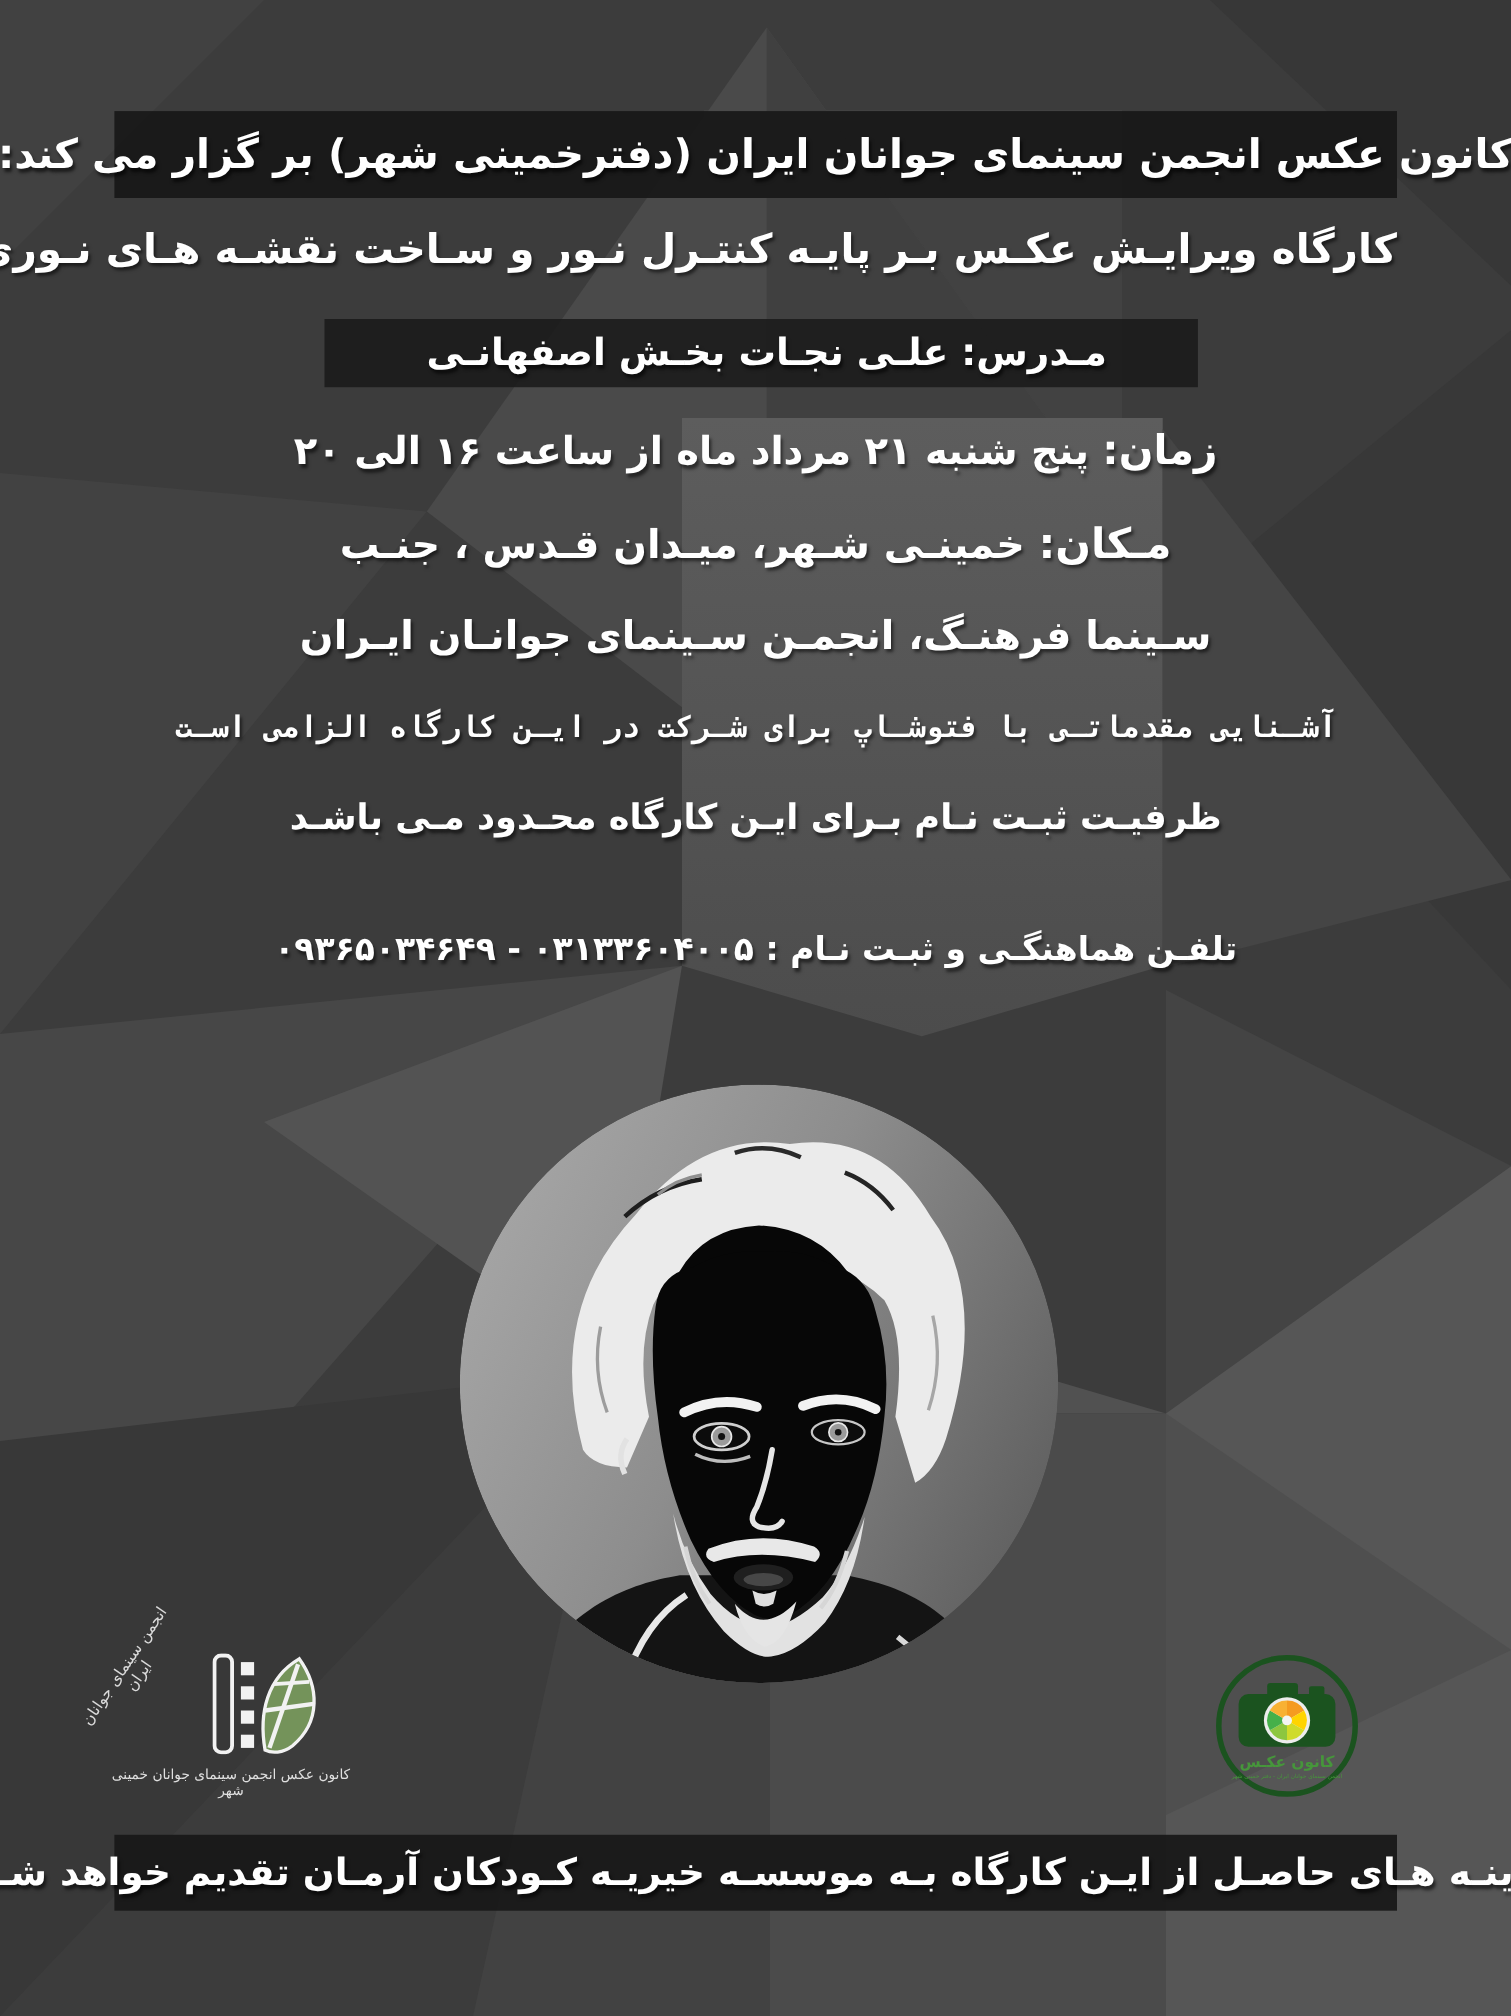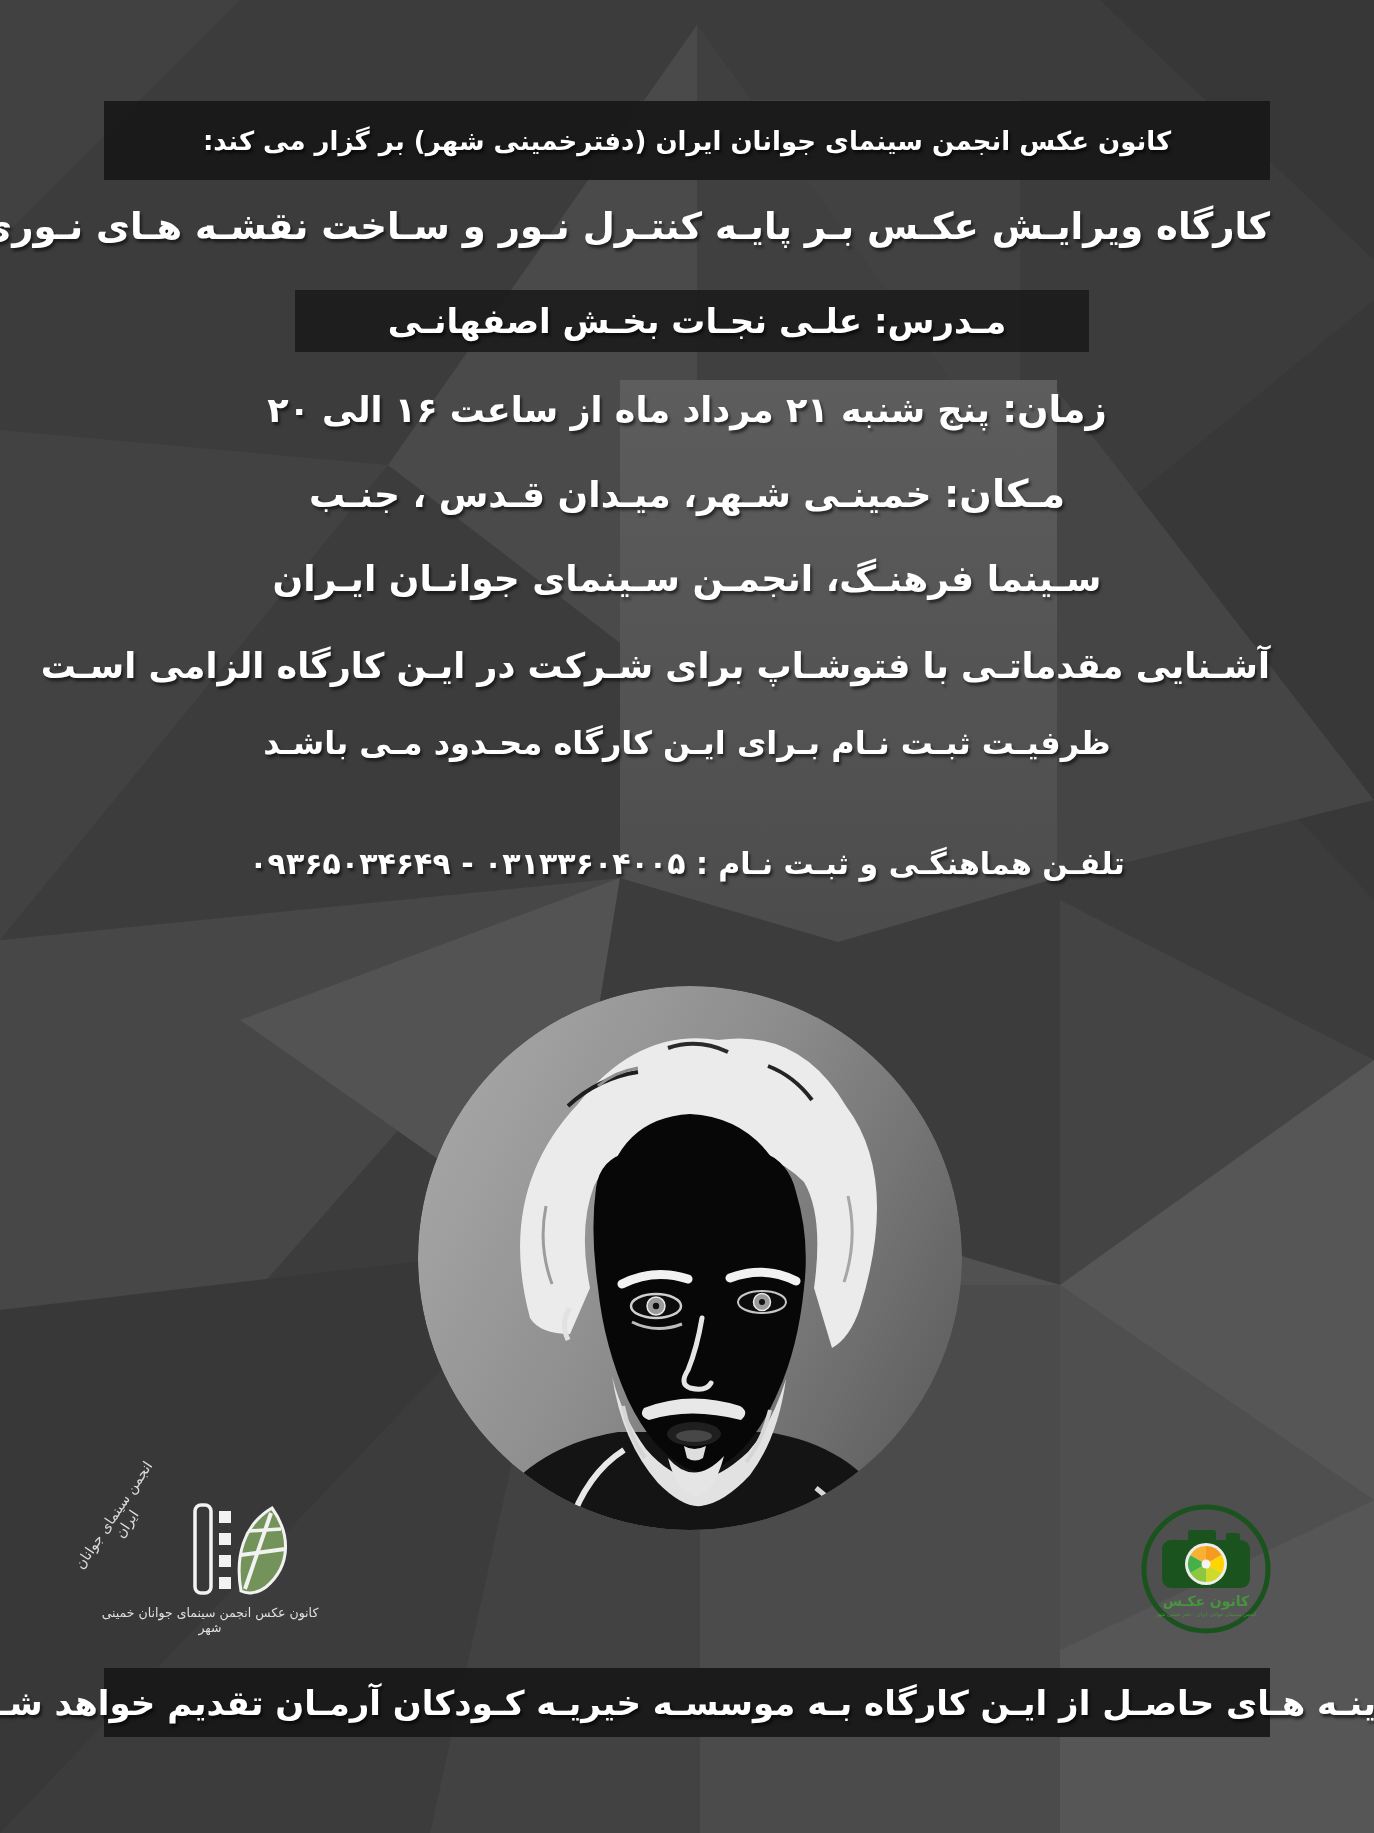--- a/index.html
+++ b/index.html
@@ -25,7 +25,7 @@
     direction:rtl;color:#fff;font-weight:bold;white-space:nowrap;
     text-shadow:2px 3px 3px rgba(0,0,0,.6);
   }
-  .top-bar{top:101px;height:79px;font-size:26px;}
+  .top-bar{top:101px;height:79px;font-size:37px;}
   .line2{top:205px;font-size:37px;}
   .instructor-bar{
     position:absolute;left:295px;top:290px;width:784px;height:62px;

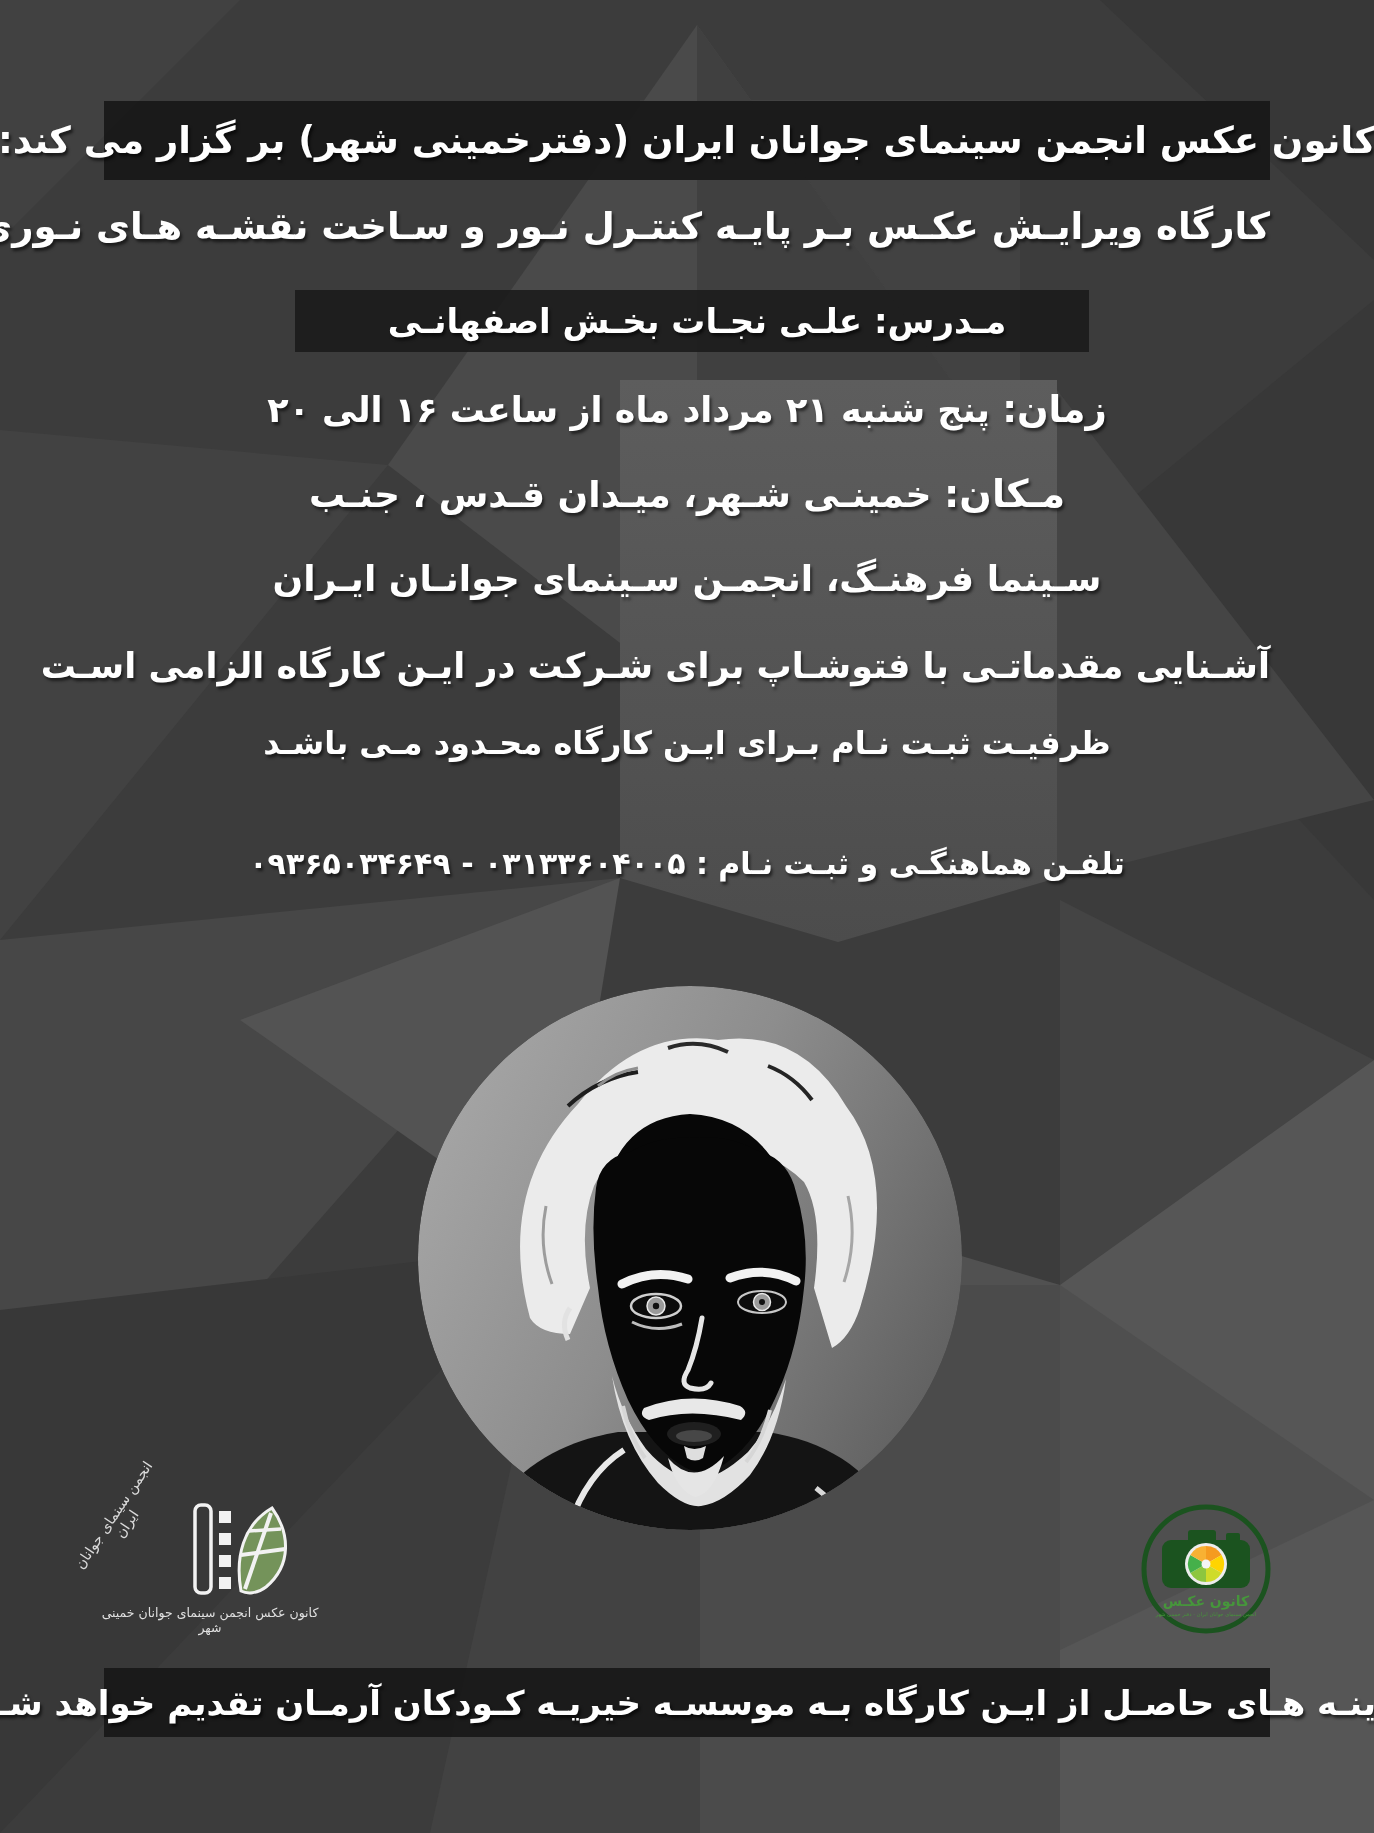--- a/index.html
+++ b/index.html
@@ -37,7 +37,7 @@
   .time-line{top:388px;font-size:35px;}
   .loc-line1{top:472px;font-size:36px;}
   .loc-line2{top:558px;font-size:36px;}
-  .note1{top:646px;font-size:35px;}
+  .note1{top:646px;font-size:27px;font-family:Liberation Mono, monospace;}
   .note2{top:724px;font-size:32px;}
   .phone-line{top:806px;font-size:30px;margin-top:40px;}
   .label{font-size:1.06em;}

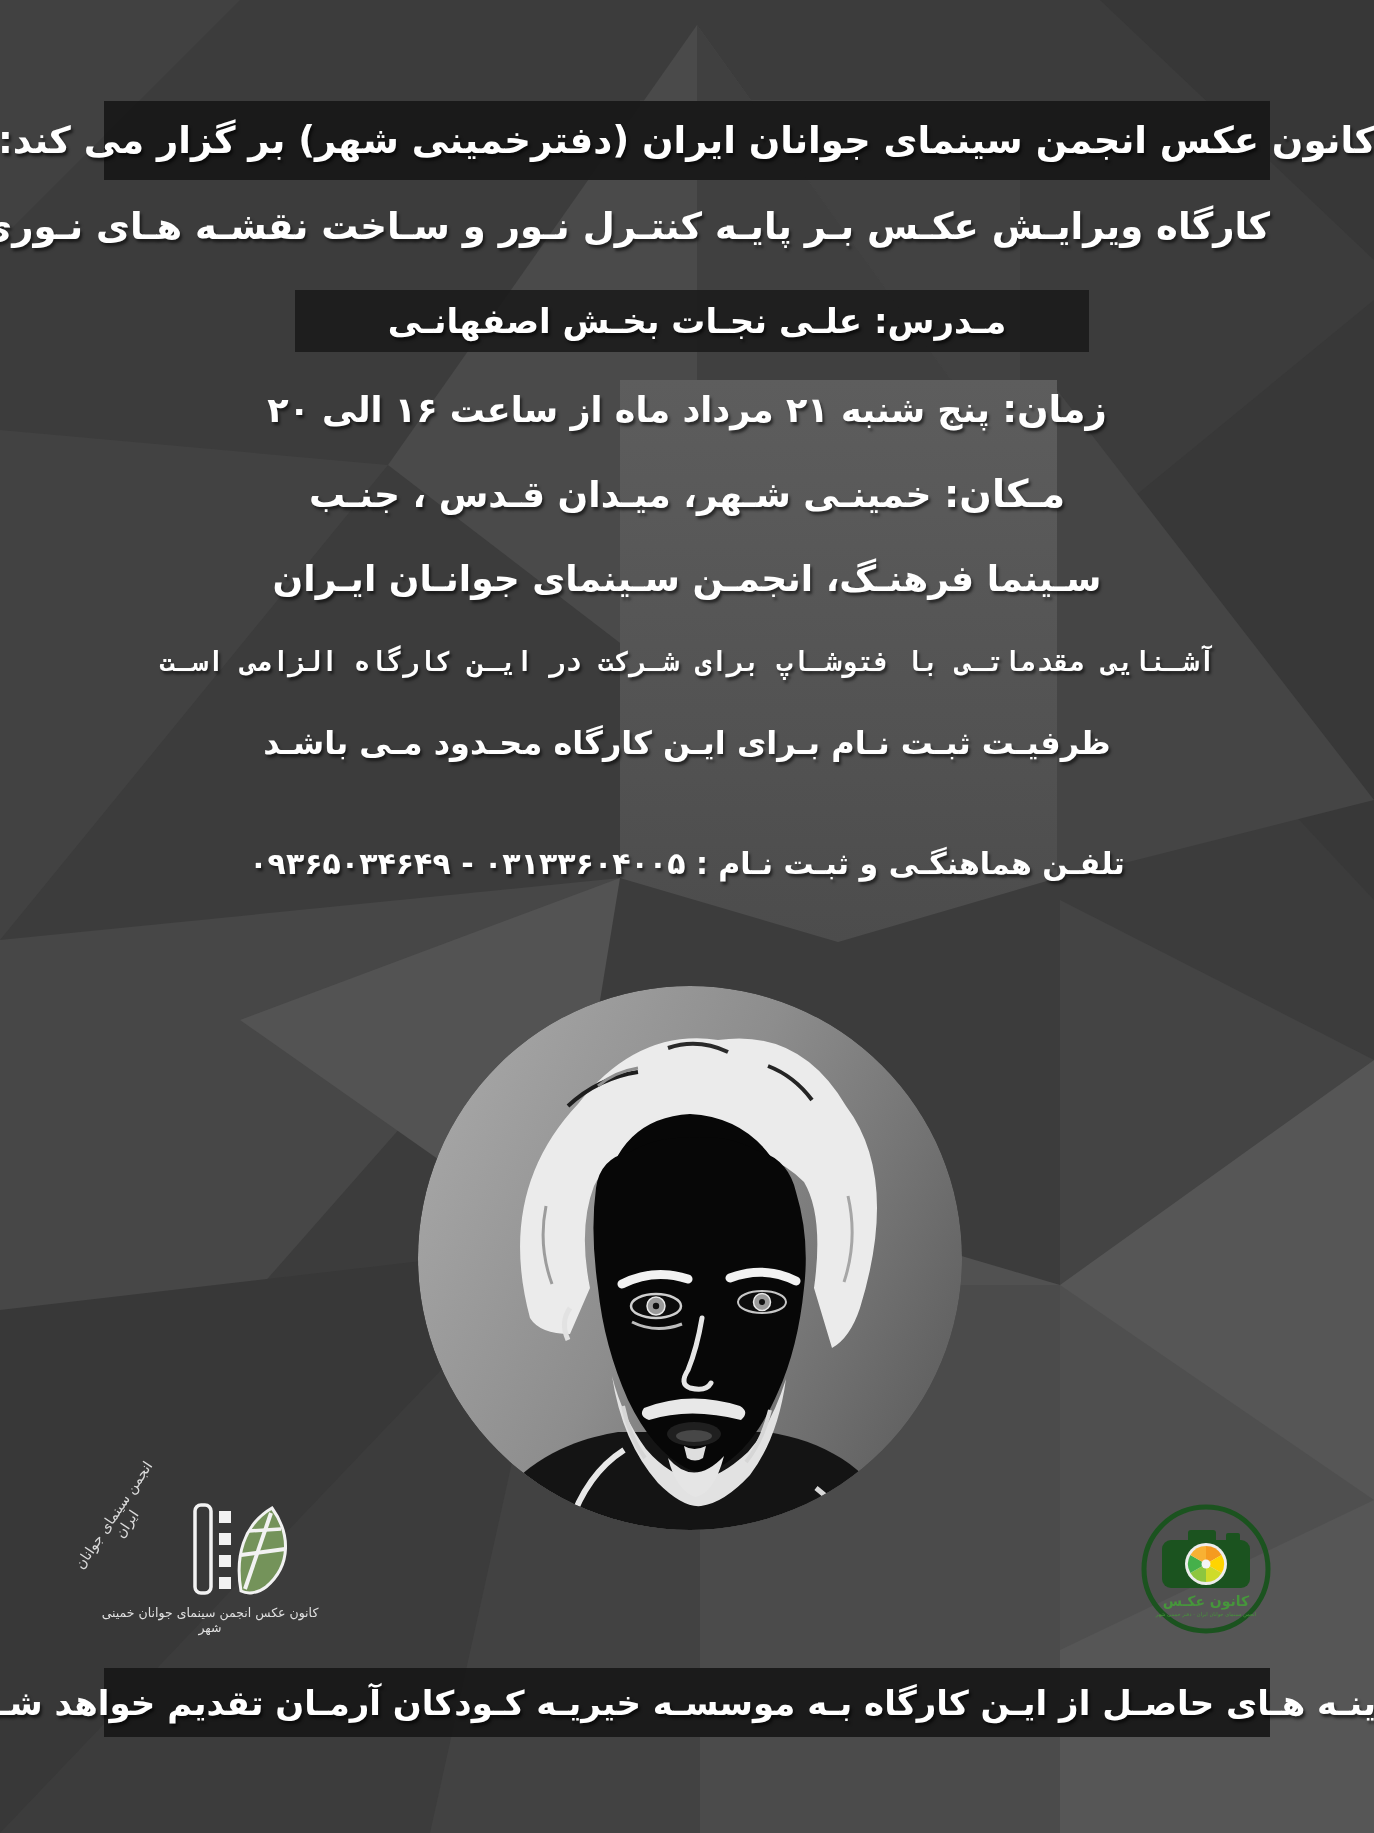--- a/index.html
+++ b/index.html
@@ -57,7 +57,7 @@
     position:absolute;left:0;top:110px;width:230px;
     direction:rtl;text-align:center;color:#e0e0e0;font-size:12.5px;
   }
-  .badge{position:absolute;left:1140px;top:1503px;width:132px;height:132px;}
+  .badge{position:absolute;left:1104px;top:1503px;width:132px;height:132px;}
   .footer-bar{top:1668px;height:69px;font-size:34px;}
 </style>
 </head>

